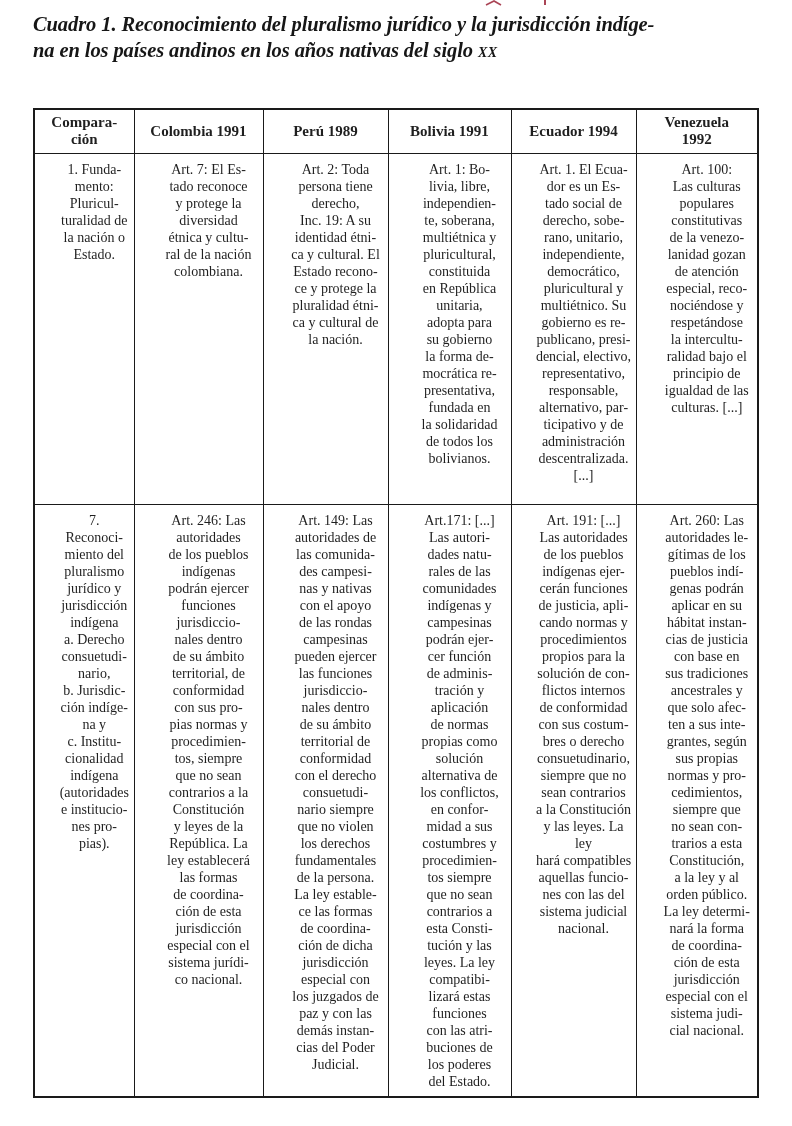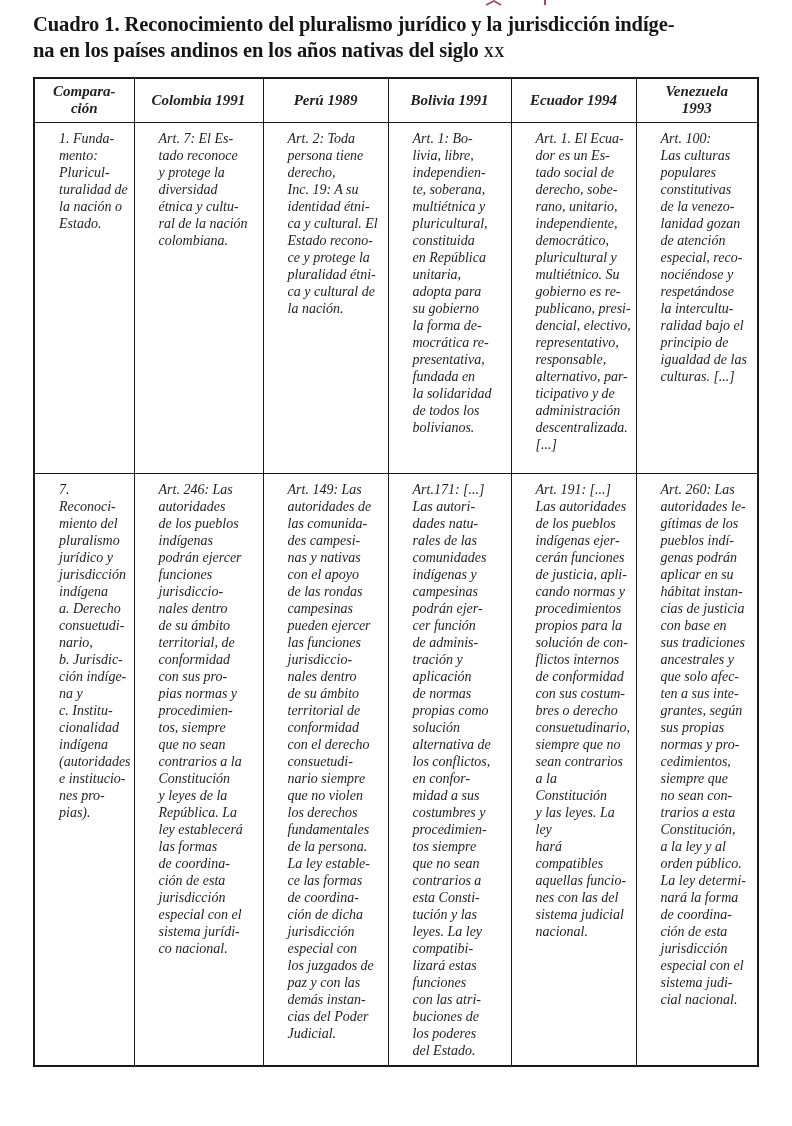--- a/index.html
+++ b/index.html
@@ -33,6 +33,7 @@
     line-height: 25.5px;
     letter-spacing: -0.1px;
     color: #161616;
+    font-style: italic;
   }
   .smallcaps {
     font-variant: small-caps;

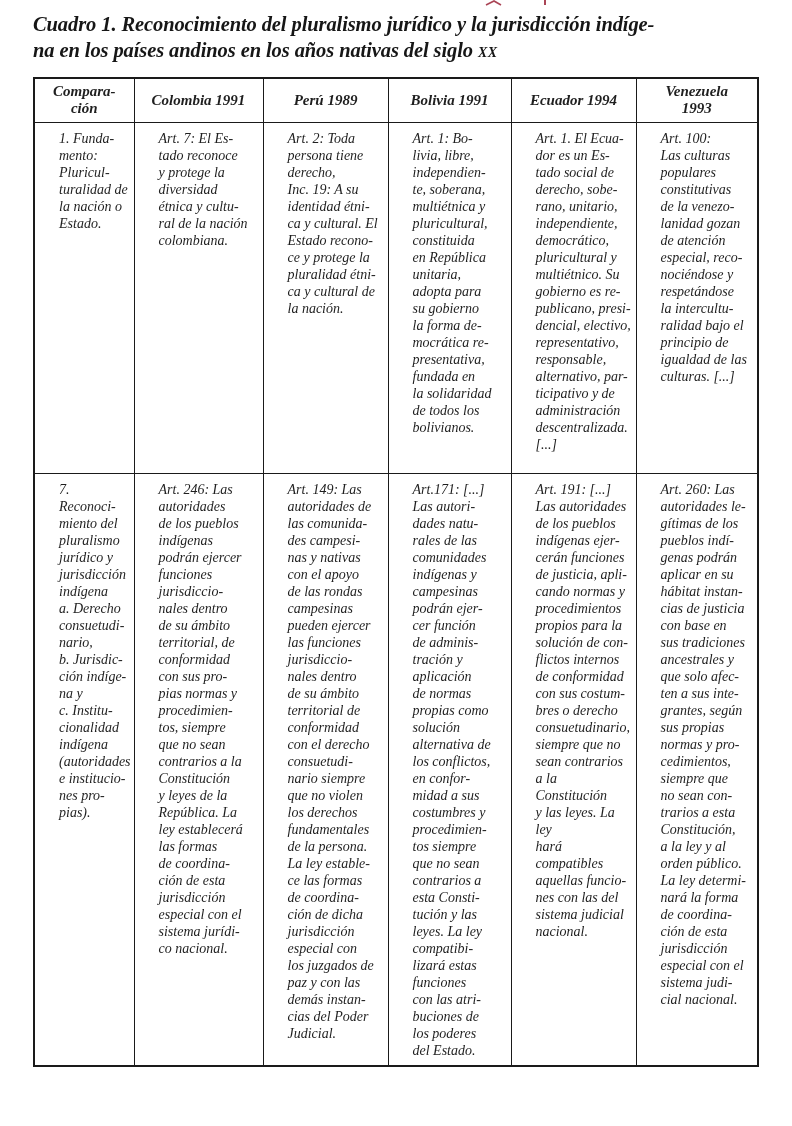--- a/index.html
+++ b/index.html
@@ -42,12 +42,11 @@
   table.comparison {
     position: absolute;
     left: 33px;
-    top: 77px;
+    top: 108px;
     border-collapse: collapse;
     table-layout: fixed;
     width: 724px;
     border: 2px solid #1a1a1a;
-    font-style: italic;
   }
   table.comparison th,
   table.comparison td {

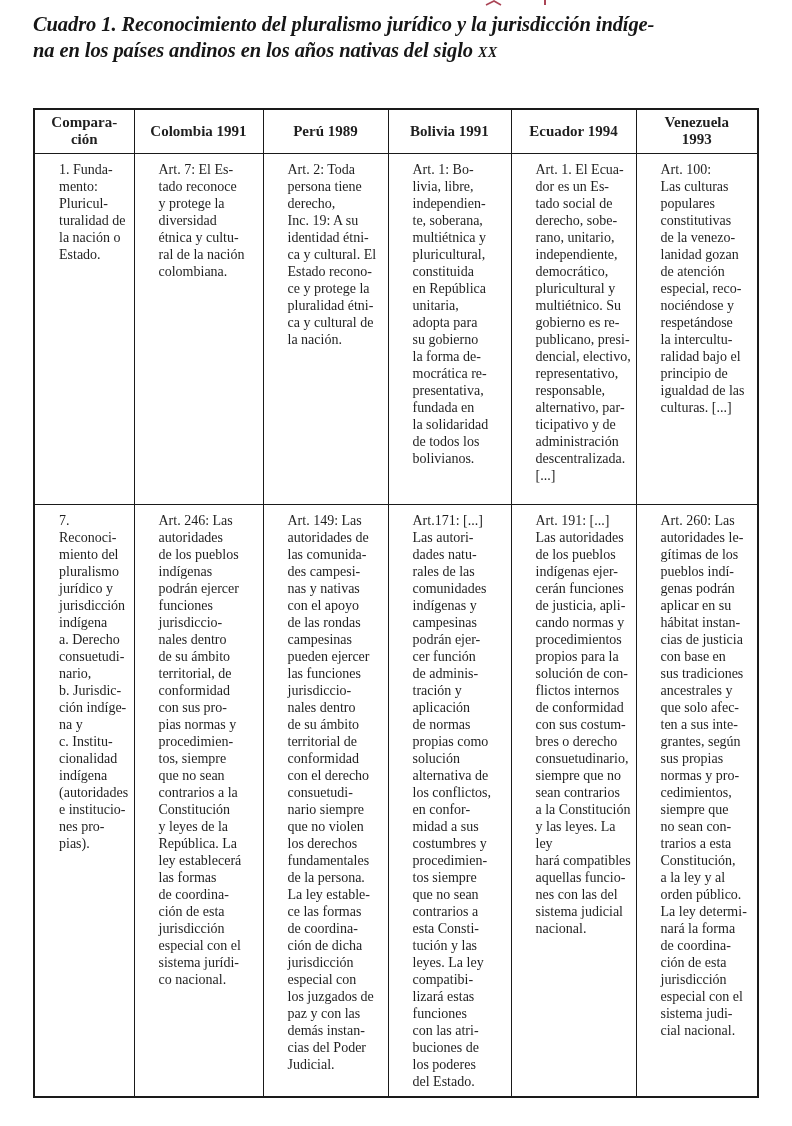--- a/index.html
+++ b/index.html
@@ -108,7 +108,7 @@
         <th>Bolivia 1991</th>
         <th>Ecuador 1994</th>
         <th>Venezuela
-1993</th>
+1992</th>
       </tr>
     </thead>
     <tbody>

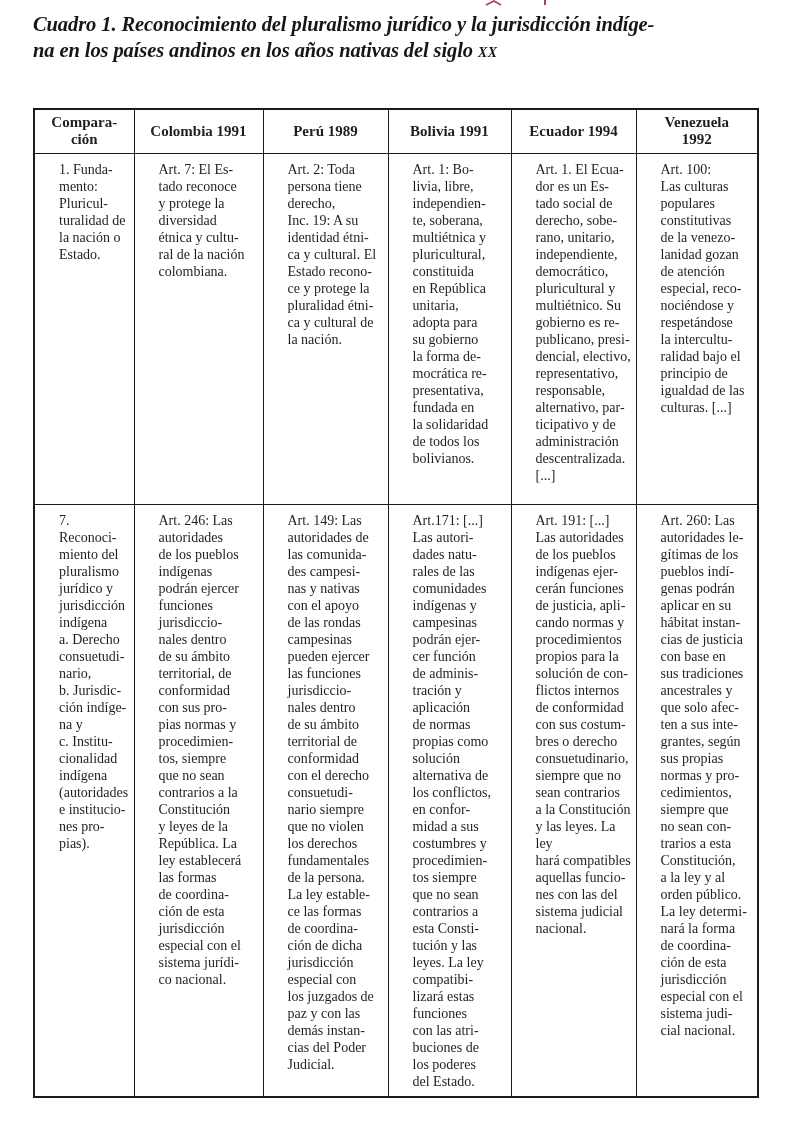--- a/index.html
+++ b/index.html
@@ -67,7 +67,7 @@
   }
   table.comparison td {
     vertical-align: top;
-    text-align: left;
+    text-align: center;
     padding: 7px 4px 6px 24px;
     line-height: 17px;
     white-space: pre-line;

